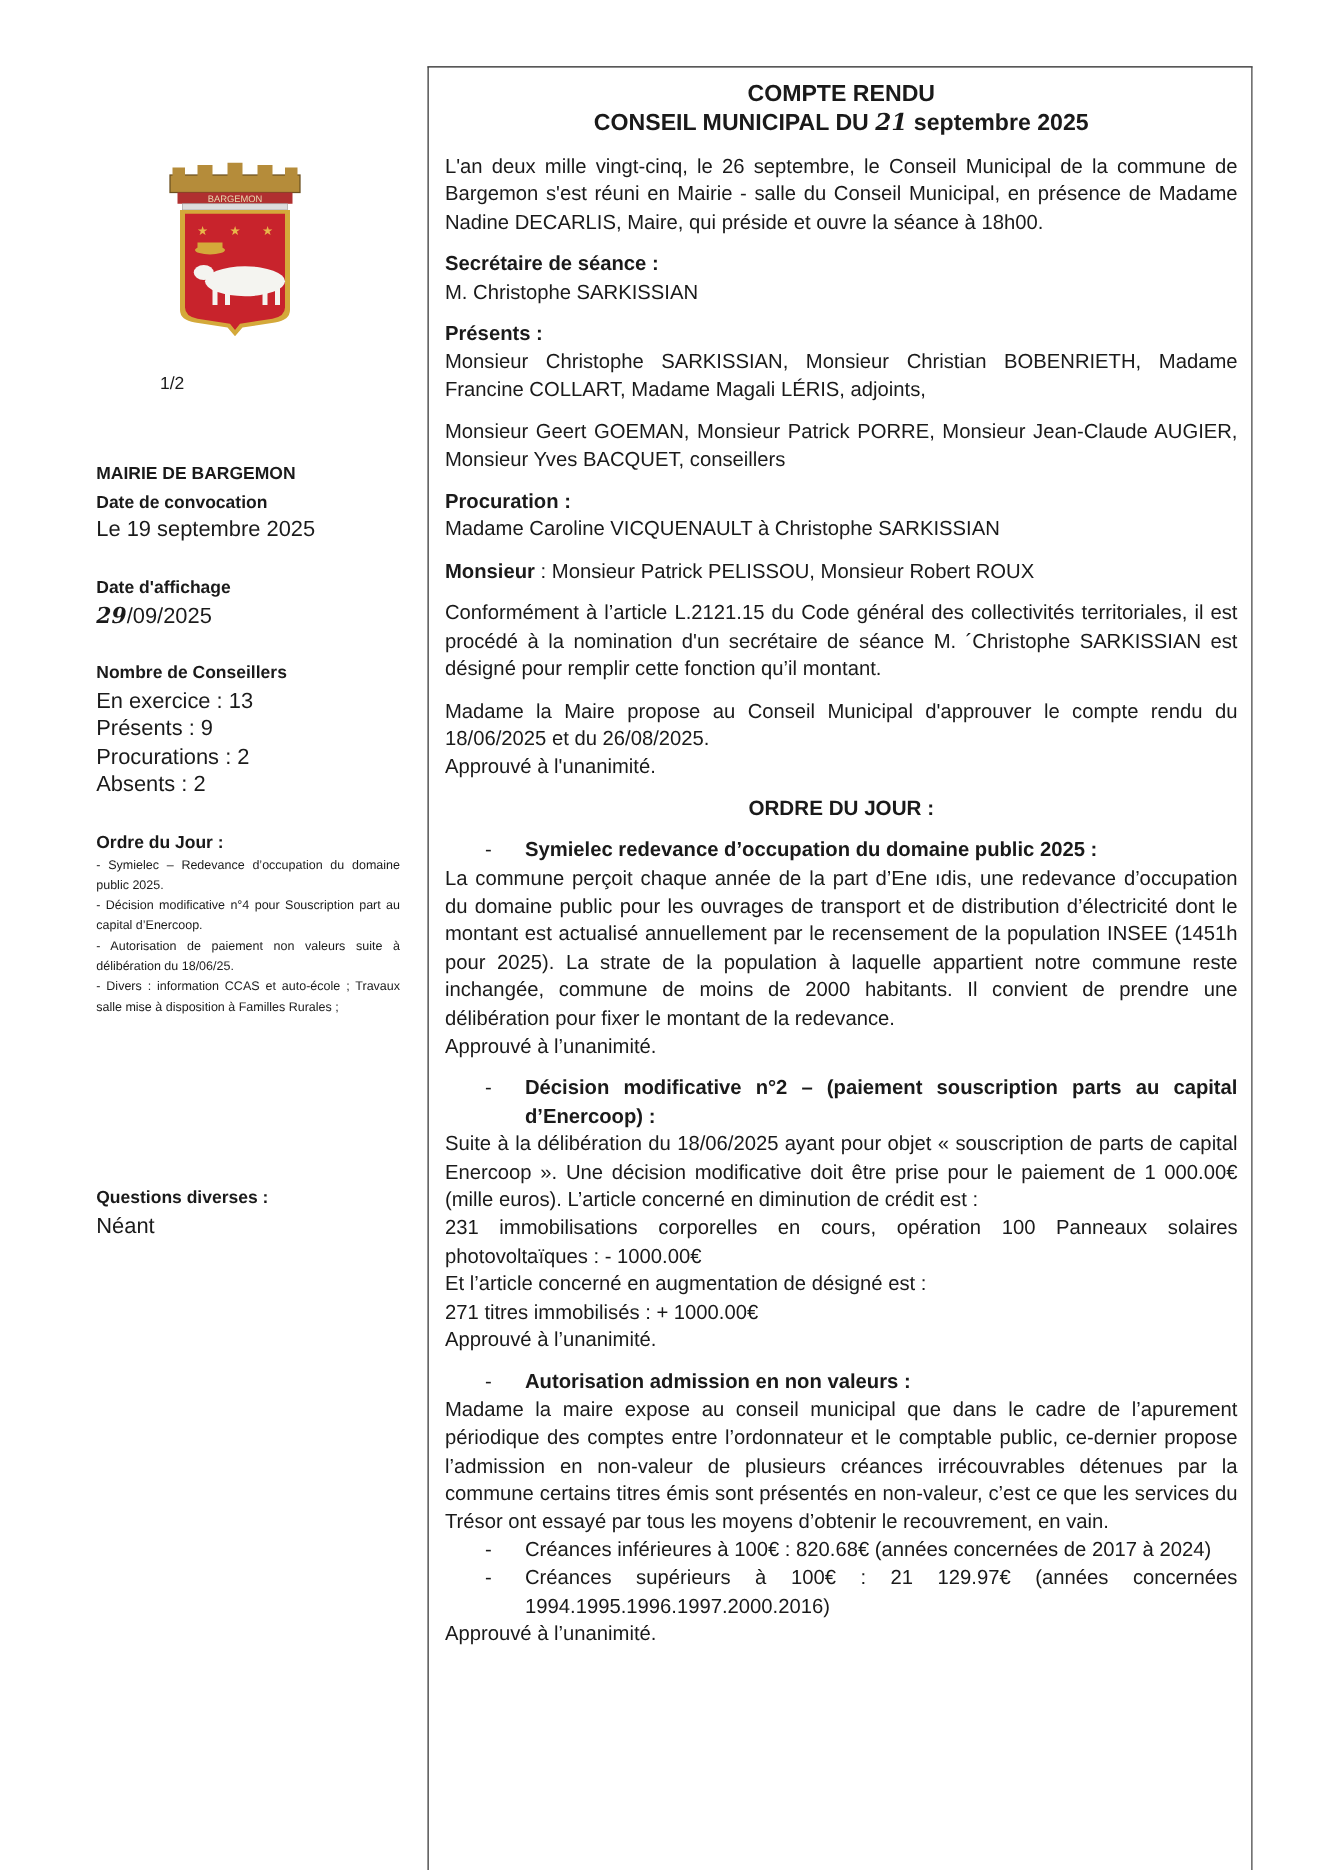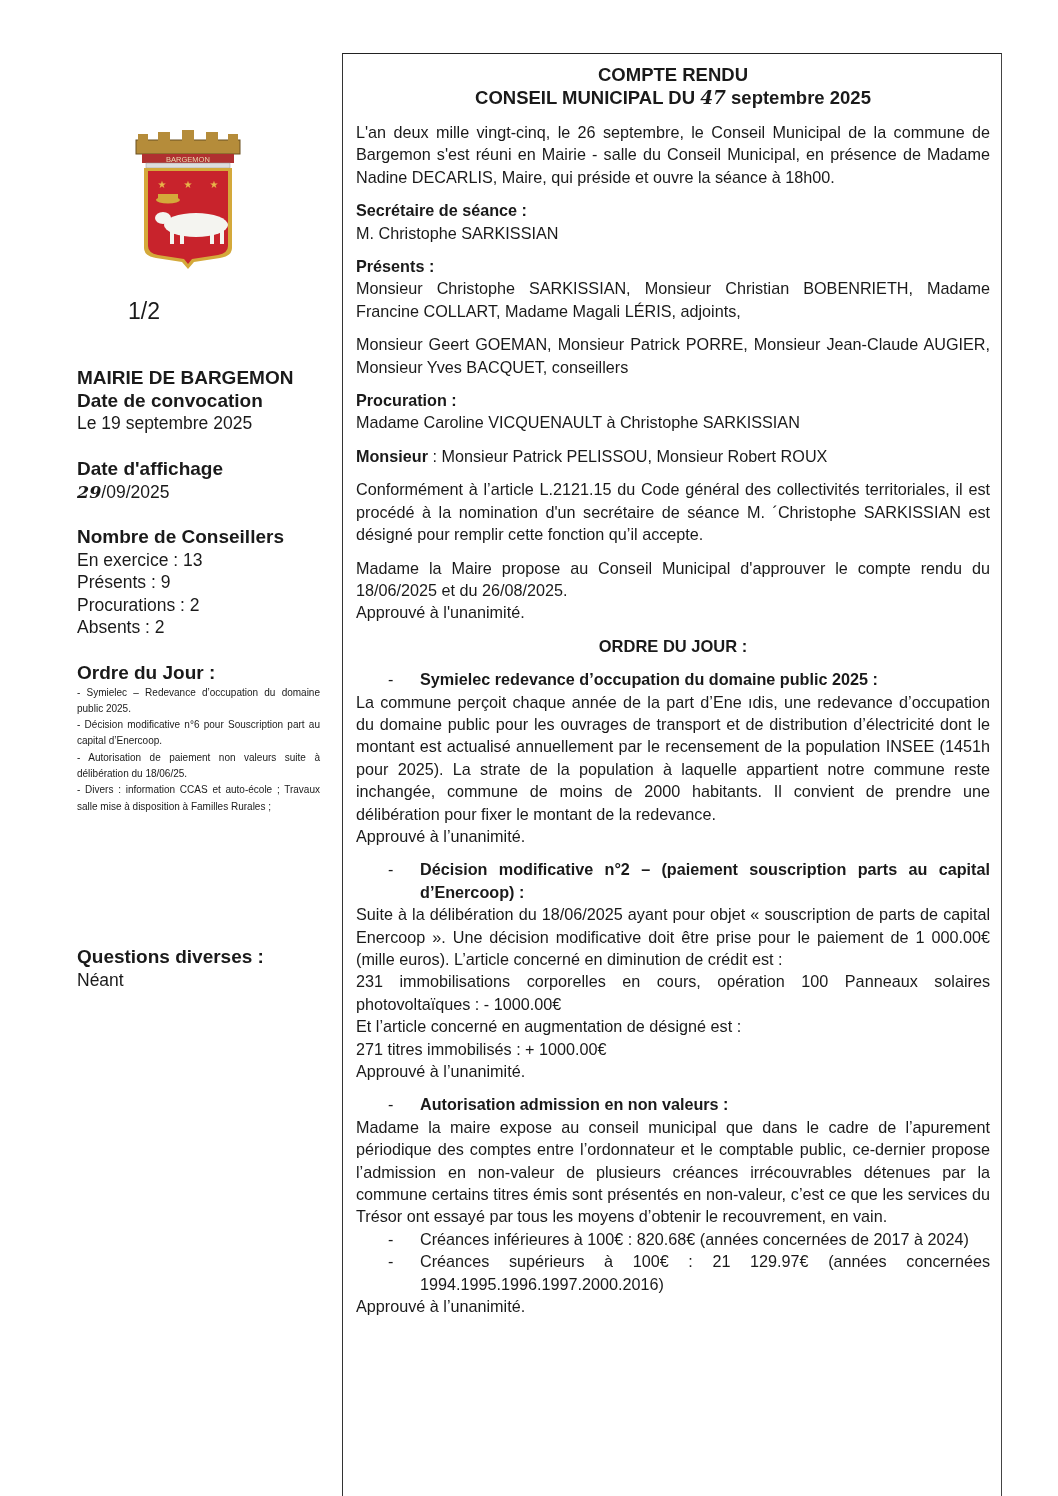--- a/index.html
+++ b/index.html
@@ -109,7 +109,7 @@
 <div class="box">
   <div class="box-inner">
     <div class="title1">COMPTE RENDU</div>
-    <div class="title2"><span>CONSEIL MUNICIPAL DU </span><span class="hand">47</span><span> septembre 2025</span></div>
+    <div class="title2"><span>CONSEIL MUNICIPAL DU </span><span class="hand">21</span><span> septembre 2025</span></div>
     <div class="gap-s"></div>
     <p class="p">L'an deux mille vingt-cinq, le 26 septembre, le Conseil Municipal de la commune de Bargemon s'est réuni en Mairie - salle du Conseil Municipal, en présence de Madame Nadine DECARLIS, Maire, qui préside et ouvre la séance à 18h00.</p>
     <div class="gap-s"></div>

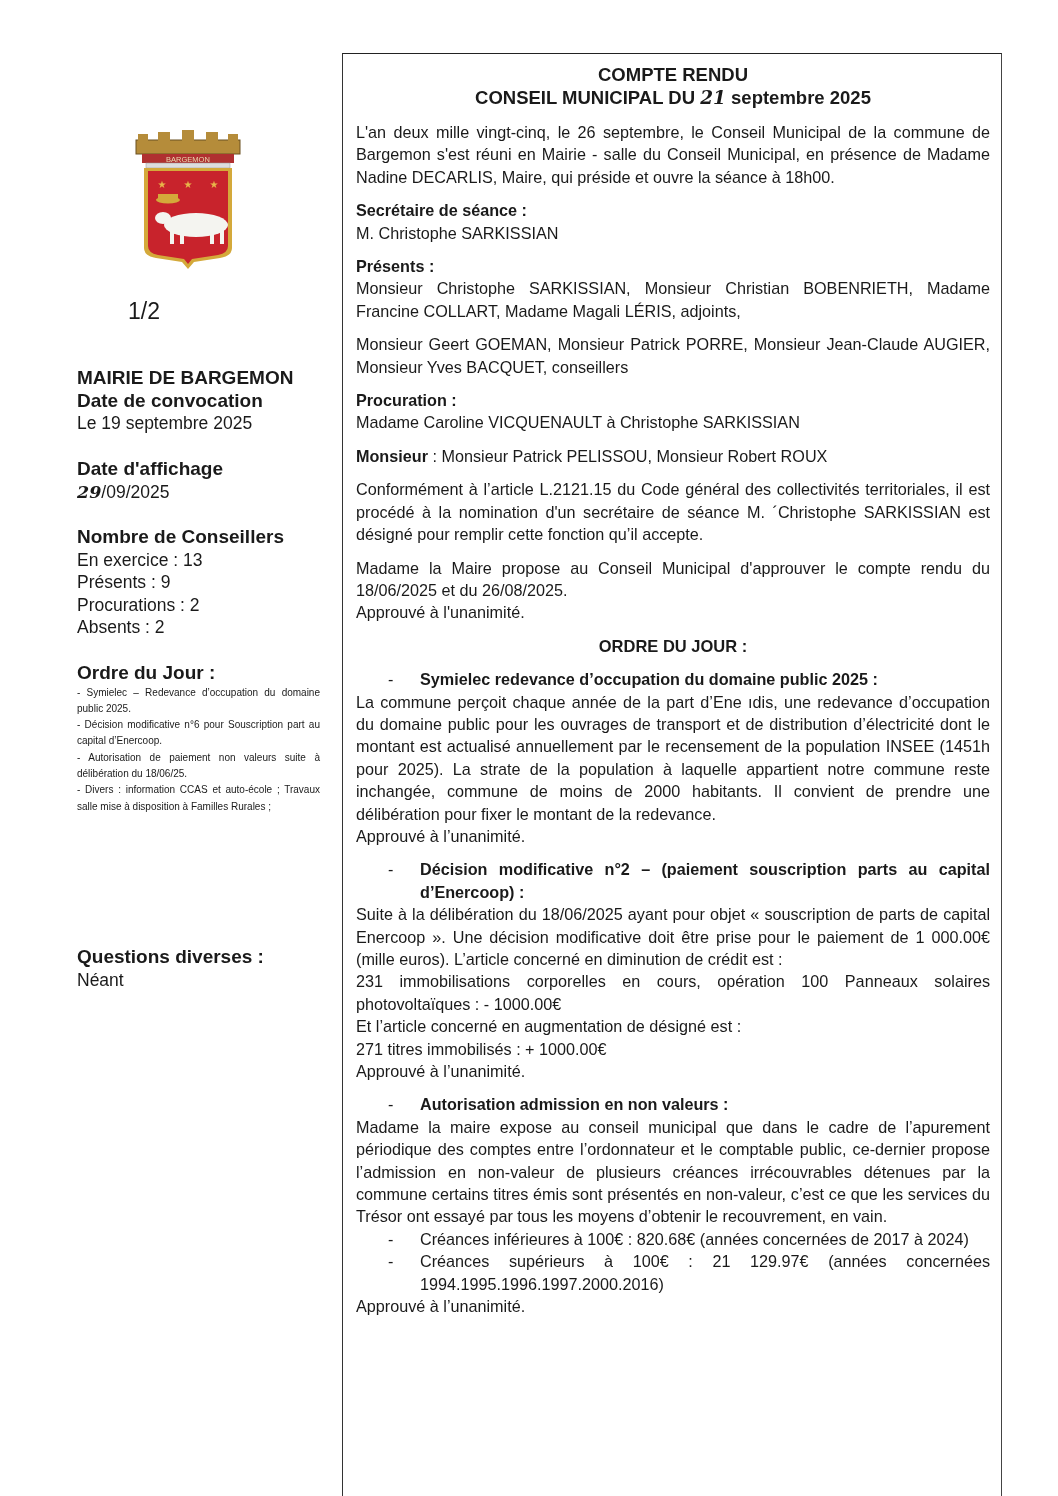--- a/index.html
+++ b/index.html
@@ -8,7 +8,7 @@
     font-family: "Liberation Sans", sans-serif; color: #1a1a1a;
   }
   .crest { position: absolute; left: 128px; top: 130px; width: 120px; height: 140px; }
-  .page-num { position: absolute; left: 128px; top: 298px; font-size: 23px; }
+  .page-num { position: absolute; left: 128px; top: 298px; font-size: 14px; }
   .l-block { position: absolute; left: 77px; width: 243px; font-size: 17.5px; line-height: 22.5px; }
   .l-title { font-weight: bold; font-size: 19px; }
   .odj-list { font-size: 10px; line-height: 16.3px; text-align: justify; }

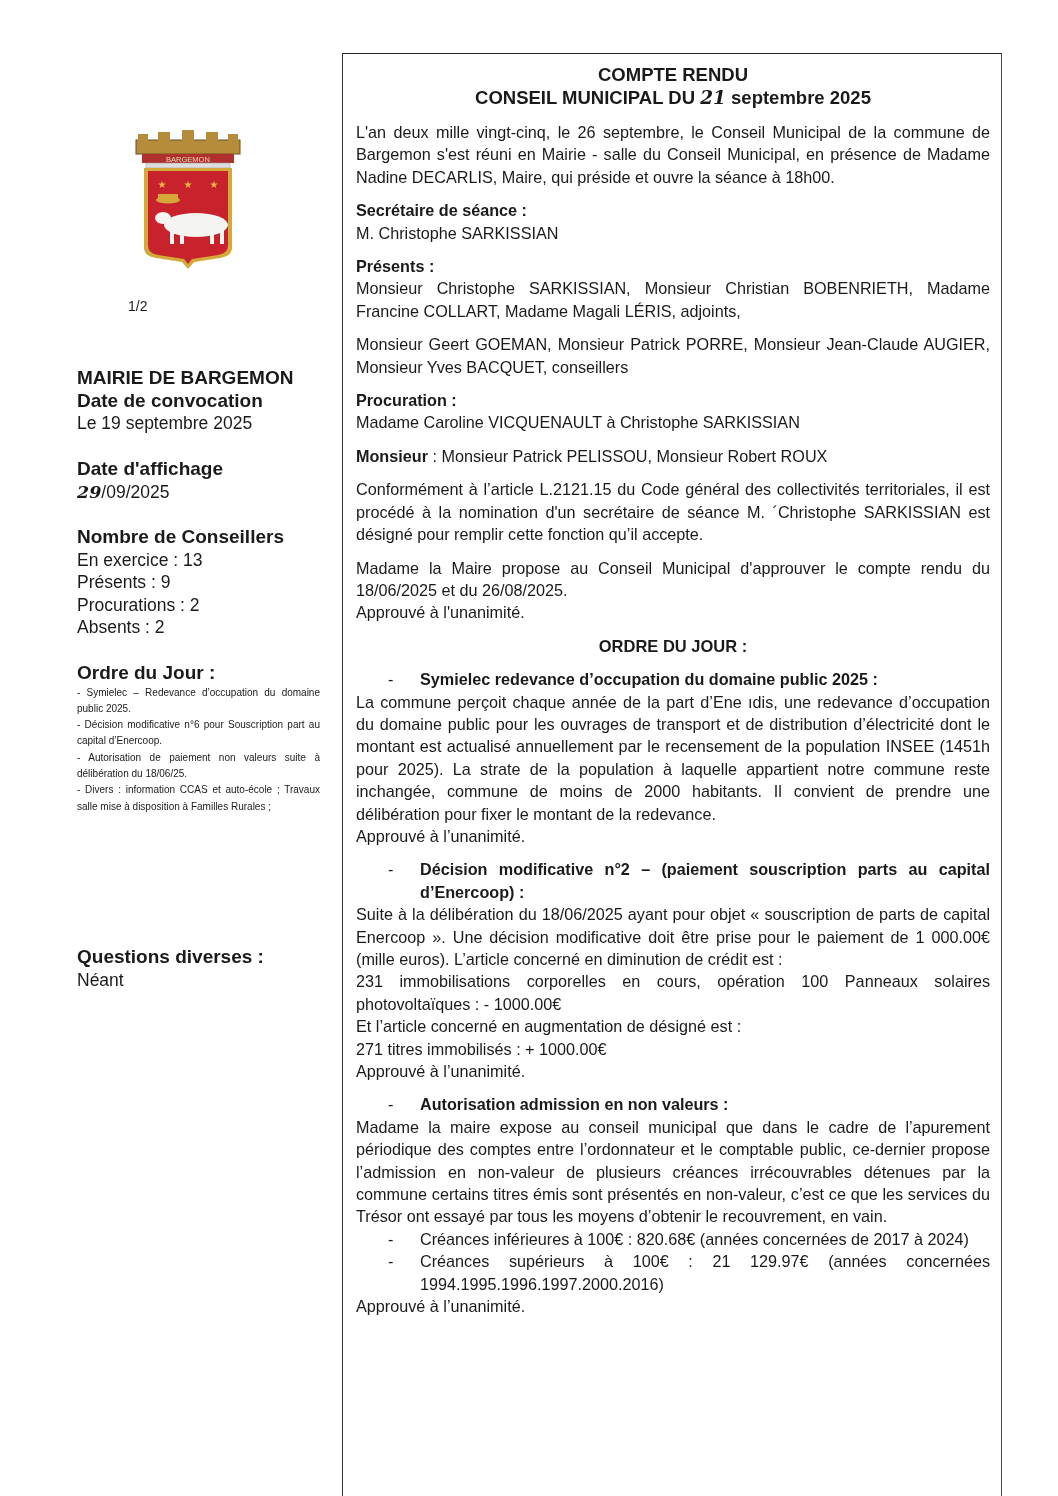--- a/index.html
+++ b/index.html
@@ -10,7 +10,7 @@
   .crest { position: absolute; left: 128px; top: 130px; width: 120px; height: 140px; }
   .page-num { position: absolute; left: 128px; top: 298px; font-size: 14px; }
   .l-block { position: absolute; left: 77px; width: 243px; font-size: 17.5px; line-height: 22.5px; }
-  .l-title { font-weight: bold; font-size: 19px; }
+  .l-title { font-weight: bold; font-size: 14px; }
   .odj-list { font-size: 10px; line-height: 16.3px; text-align: justify; }
   .odj-list div { text-align: justify; text-align-last: left; }
   .hand { font-family: "DejaVu Serif", serif; font-style: italic; font-weight: bold; }

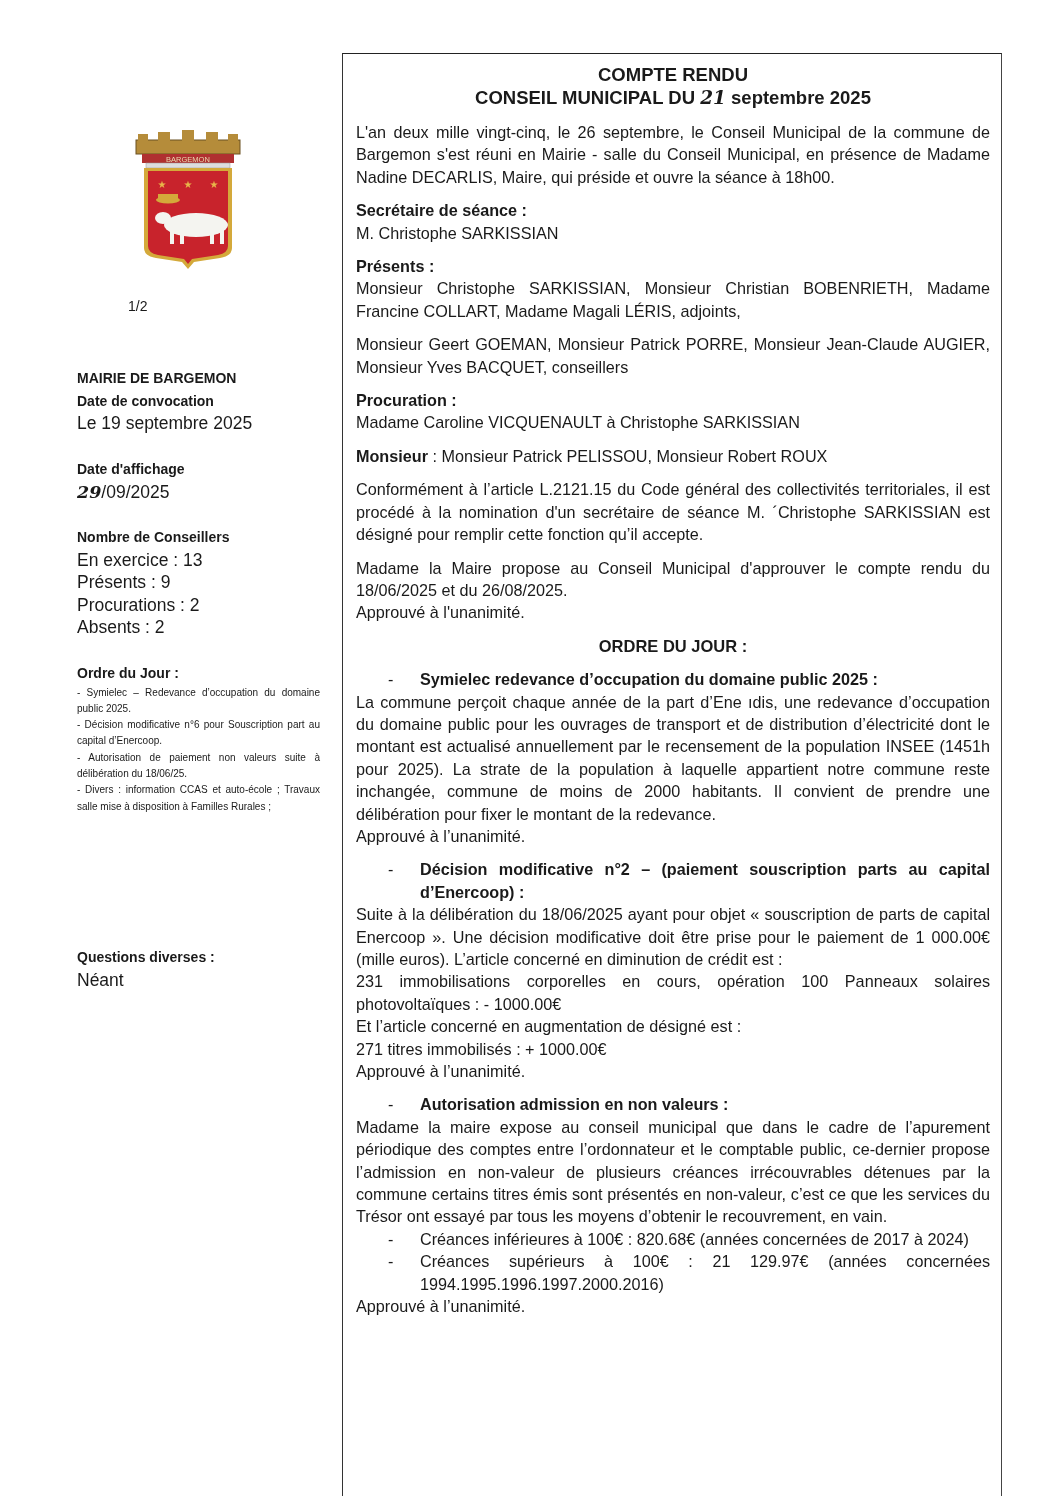--- a/index.html
+++ b/index.html
@@ -131,7 +131,7 @@
     <div><span class="h">Monsieur</span><span> : Monsieur Patrick PELISSOU, Monsieur Robert ROUX</span></div>
     <div class="gap-s"></div>
 
-    <p class="p">Conformément à l’article L.2121.15 du Code général des collectivités territoriales, il est procédé à la nomination d'un secrétaire de séance M. ´Christophe SARKISSIAN est désigné pour remplir cette fonction qu’il accepte.</p>
+    <p class="p">Conformément à l’article L.2121.15 du Code général des collectivités territoriales, il est procédé à la nomination d'un secrétaire de séance M. ´Christophe SARKISSIAN est désigné pour remplir cette fonction qu’il montant.</p>
     <div class="gap-s"></div>
 
     <p class="p">Madame la Maire propose au Conseil Municipal d'approuver le compte rendu du 18/06/2025 et du 26/08/2025.</p>

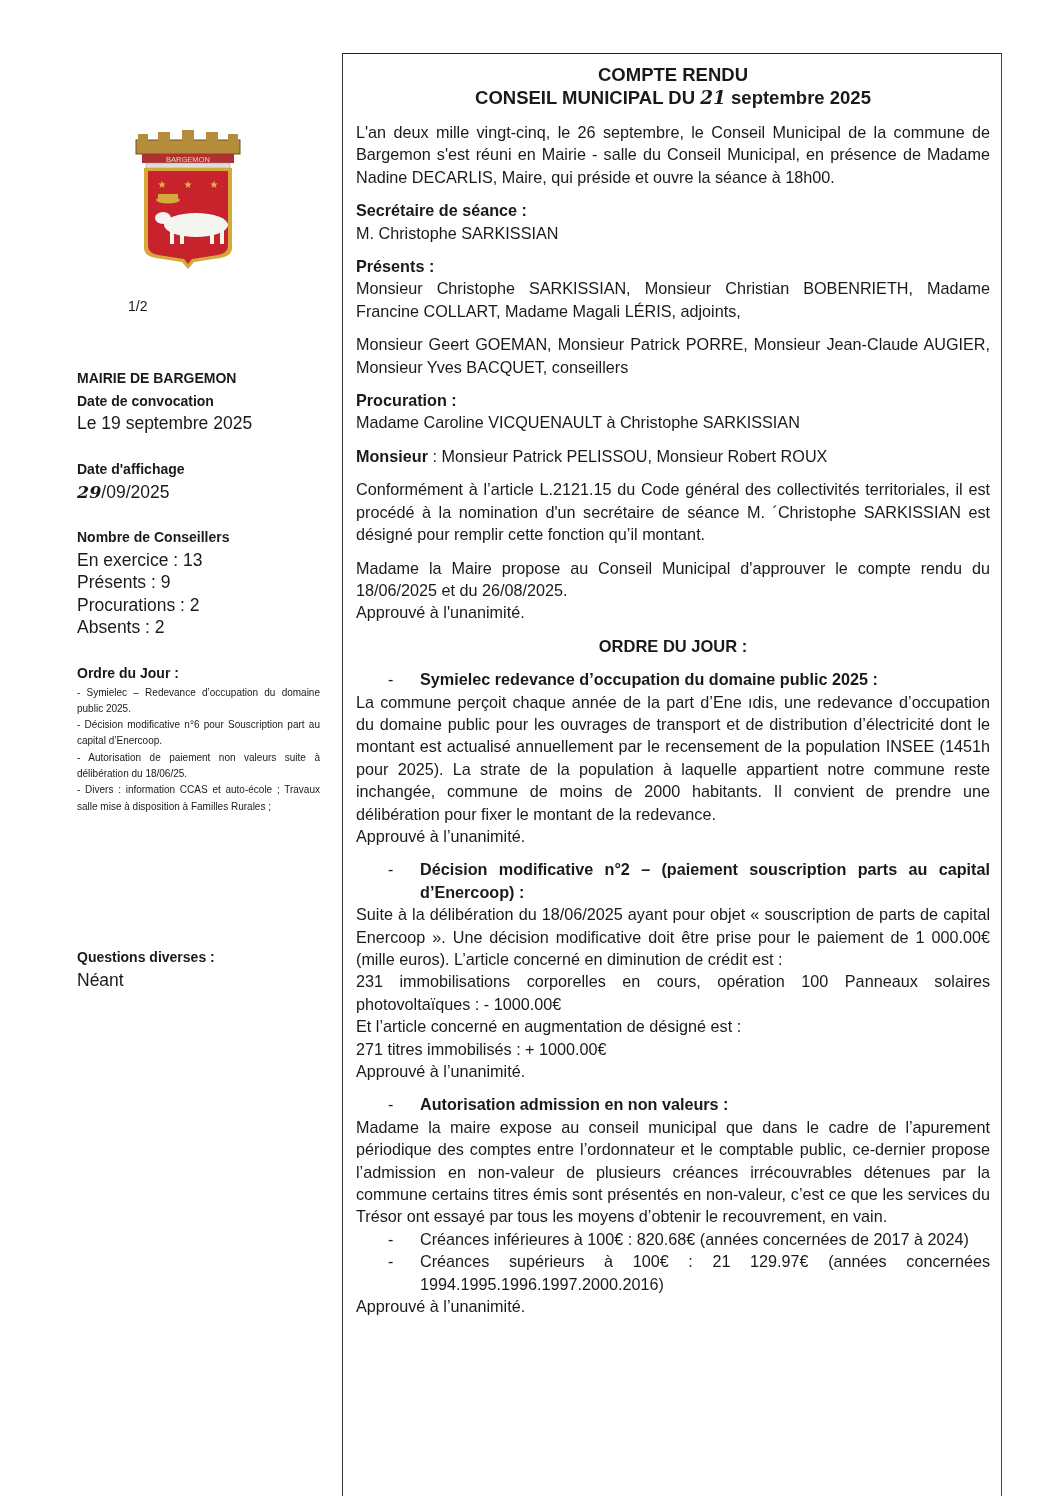--- a/index.html
+++ b/index.html
@@ -95,7 +95,7 @@
   <div class="l-title">Ordre du Jour :</div>
   <div class="odj-list">
     <div>- Symielec – Redevance d’occupation du domaine public 2025.</div>
-    <div>- Décision modificative n°6 pour Souscription part au capital d’Enercoop.</div>
+    <div>- Décision modificative n°4 pour Souscription part au capital d’Enercoop.</div>
     <div>- Autorisation de paiement non valeurs suite à délibération du 18/06/25.</div>
     <div>- Divers : information CCAS et auto-école ; Travaux salle mise à disposition à Familles Rurales ;</div>
   </div>

